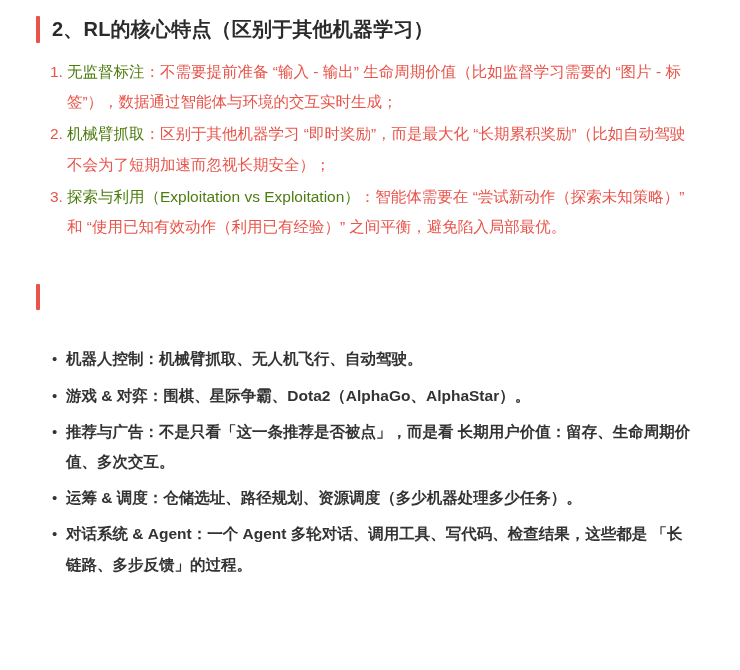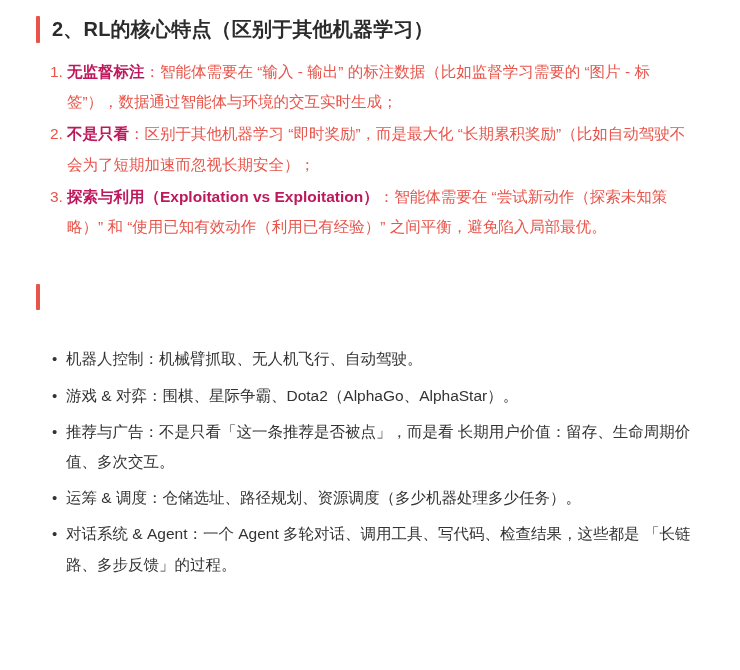--- a/index.html
+++ b/index.html
@@ -69,8 +69,8 @@
     flex: 1 1 auto;
   }
   .rl-key {
-    font-weight: bold;
-    color: #be185d;
+    font-weight: normal;
+    color: #4d7c0f;
   }
   .rl-text {
     color: #e8544a;

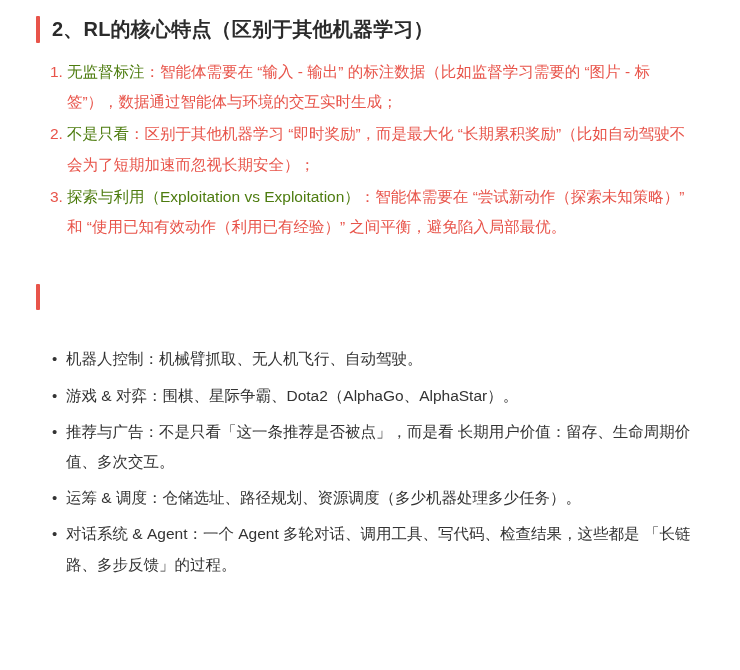--- a/index.html
+++ b/index.html
@@ -126,7 +126,7 @@
     <li class="rl-item">
       <span class="rl-num">1.</span>
       <span class="rl-body">
-        <span class="rl-key">无监督标注</span><span class="rl-text">：智能体需要在 “输入 - 输出” 的标注数据（比如监督学习需要的 “图片 - 标签”），数据通过智能体与环境的交互实时生成；</span>
+        <span class="rl-key">无监督标注</span><span class="rl-text">：不需要提前准备 “输入 - 输出” 生命周期价值（比如监督学习需要的 “图片 - 标签”），数据通过智能体与环境的交互实时生成；</span>
       </span>
     </li>
     <li class="rl-item">

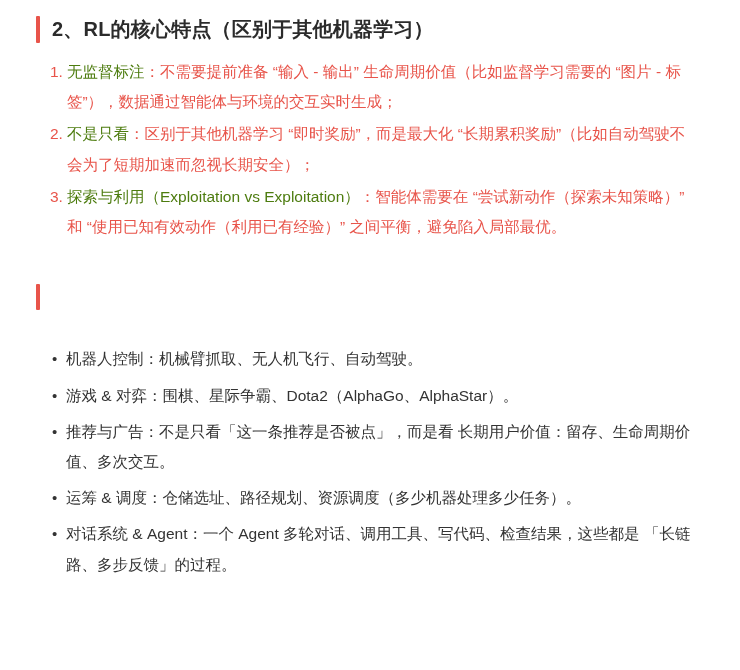--- a/index.html
+++ b/index.html
@@ -132,7 +132,7 @@
     <li class="rl-item">
       <span class="rl-num">2.</span>
       <span class="rl-body">
-        <span class="rl-key">不是只看</span><span class="rl-text">：区别于其他机器学习 “即时奖励”，而是最大化 “长期累积奖励”（比如自动驾驶不会为了短期加速而忽视长期安全）；</span>
+        <span class="rl-key">机械臂抓取</span><span class="rl-text">：区别于其他机器学习 “即时奖励”，而是最大化 “长期累积奖励”（比如自动驾驶不会为了短期加速而忽视长期安全）；</span>
       </span>
     </li>
     <li class="rl-item">

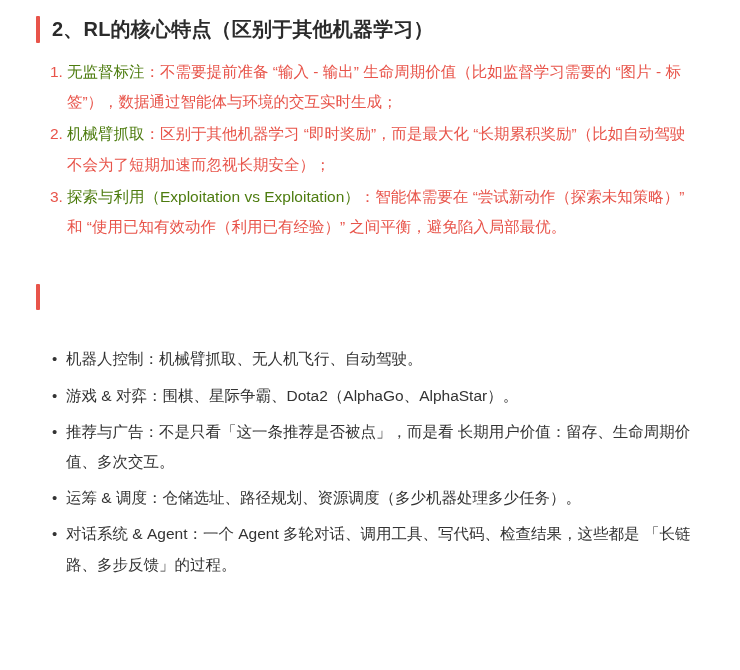--- a/index.html
+++ b/index.html
@@ -110,7 +110,7 @@
     font-size: 15px;
     line-height: 1.95;
   }
-  .b-body { flex: 1 1 auto; }
+  .b-body { flex: 1 1 auto; font-weight: bold; }
 </style>
 </head>
 <body>

